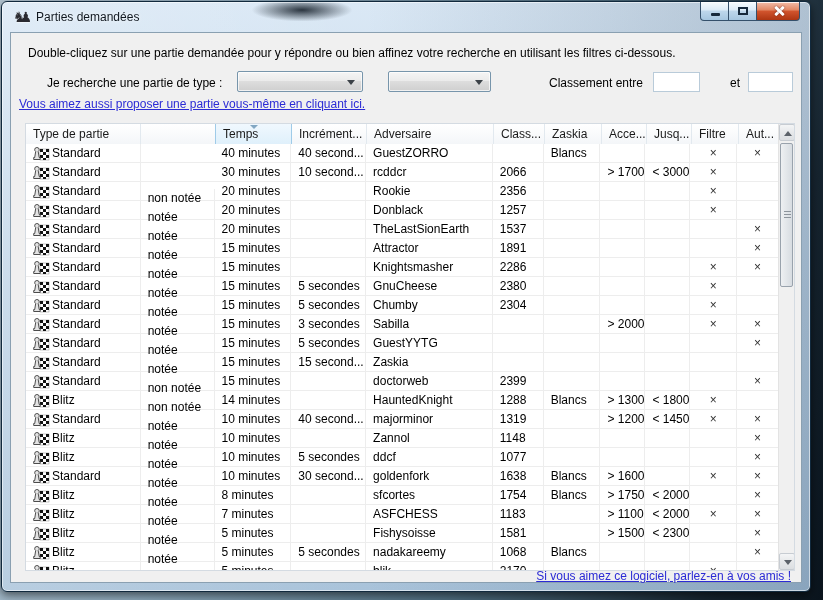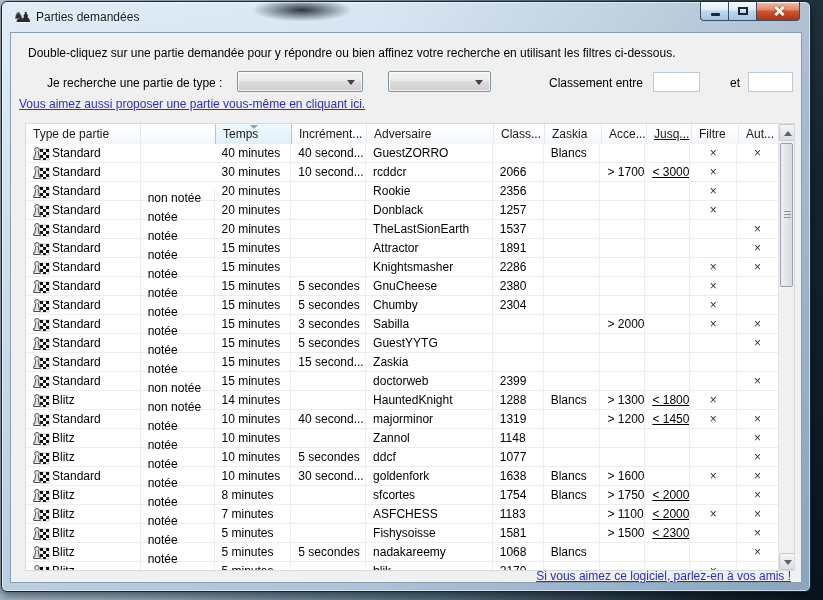--- a/index.html
+++ b/index.html
@@ -103,7 +103,7 @@
 
   .col-0{width:115px;} .col-1{width:74px;margin-top:45px;} .col-2{width:77px;} .col-3{width:75px;}
   .col-4{width:127px;} .col-5{width:51px;} .col-6{width:57px;} .col-7{width:45px;}
-  .col-8{width:45px;text-decoration:underline;} .col-9{width:47px;} .col-10{width:41px; border-right:none;}
+  .col-8{width:45px;} .col-9{width:47px;} .col-10{width:41px; border-right:none;}
   .td.col-9,.td.col-10 { text-align:center; padding-left:0; color:#333; }
 
   .pawn-icon { display:inline-block; width:17px; height:15px; margin-right:2px; vertical-align:-2px; }

